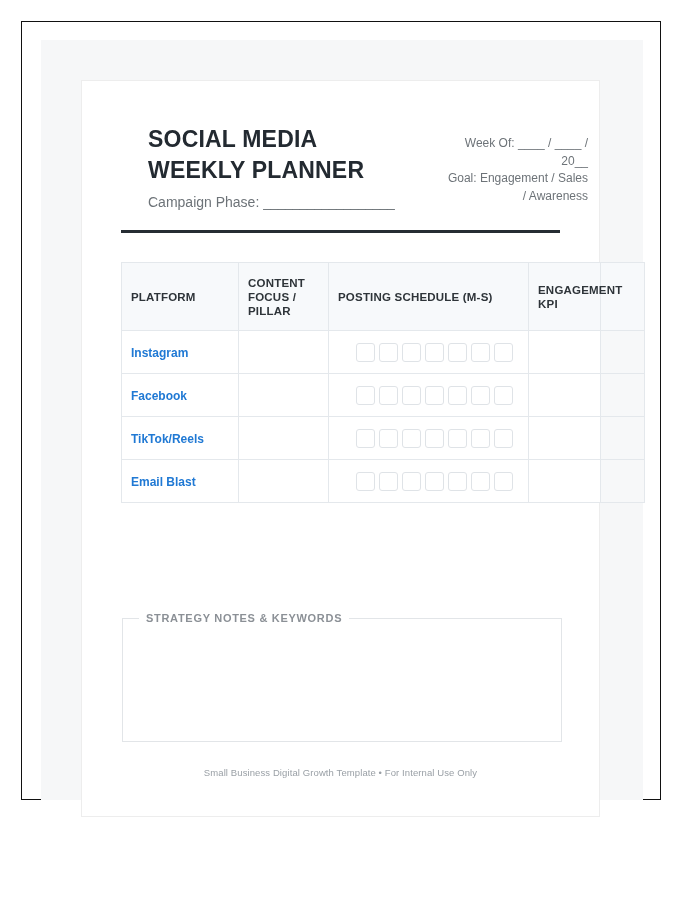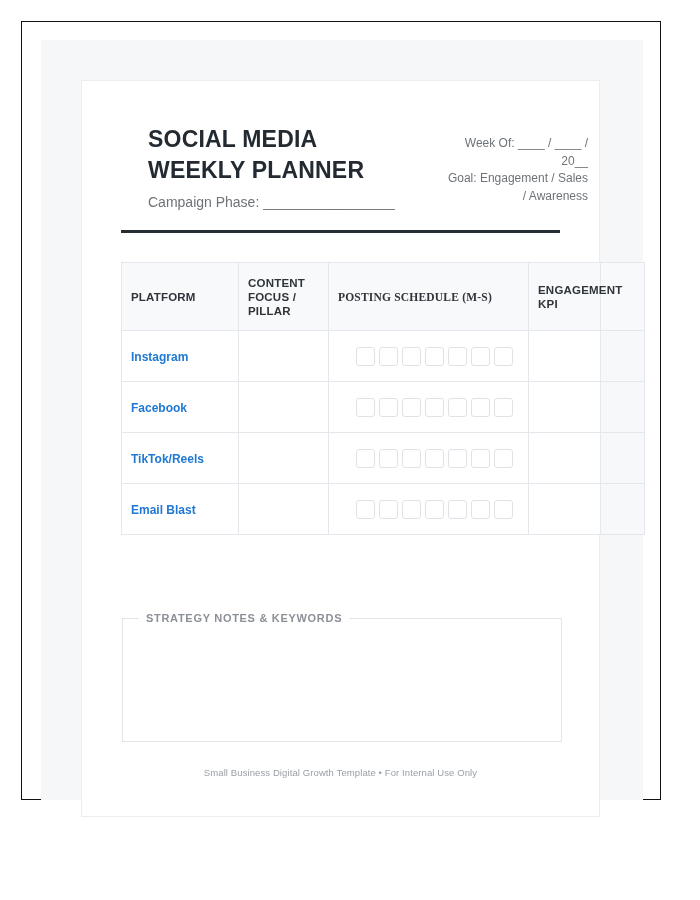--- a/index.html
+++ b/index.html
@@ -123,7 +123,7 @@
   }
   .col-platform  { width: 117px; }
   .col-focus     { width: 90px;  }
-  .col-schedule  { width: 200px; font-family: Liberation Serif, serif; }
+  .col-schedule  { width: 200px; }
   .col-kpi       { width: 72px;  }
   .col-extra     { width: 44px;  }
 

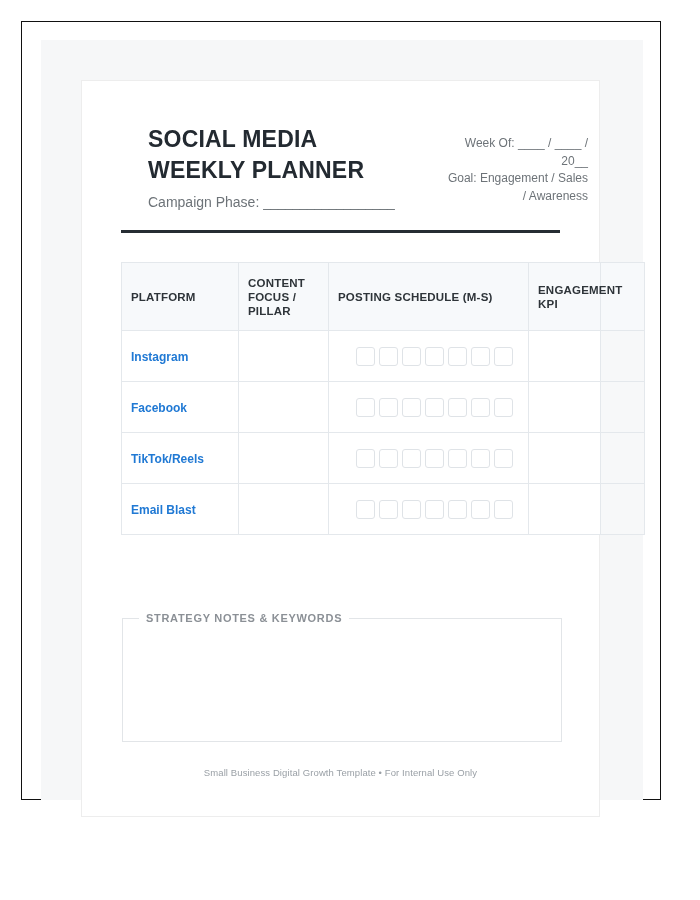--- a/index.html
+++ b/index.html
@@ -128,7 +128,7 @@
   .col-extra     { width: 44px;  }
 
   .planner-table tbody td {
-    height: 51px;
+    height: 43px;
     background: #ffffff;
     padding: 8px 9px;
     margin-top: 17px;

